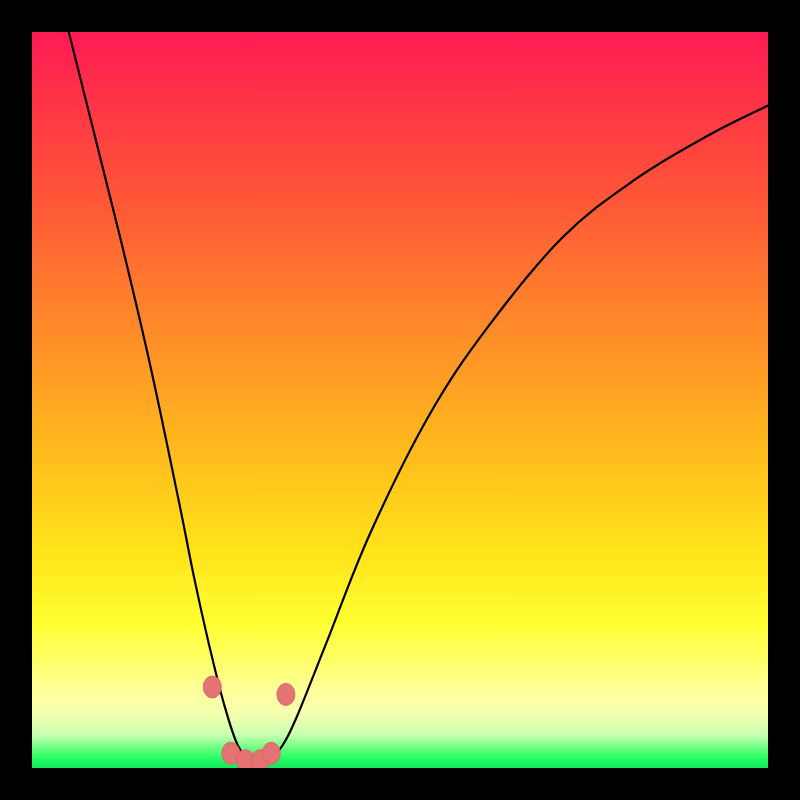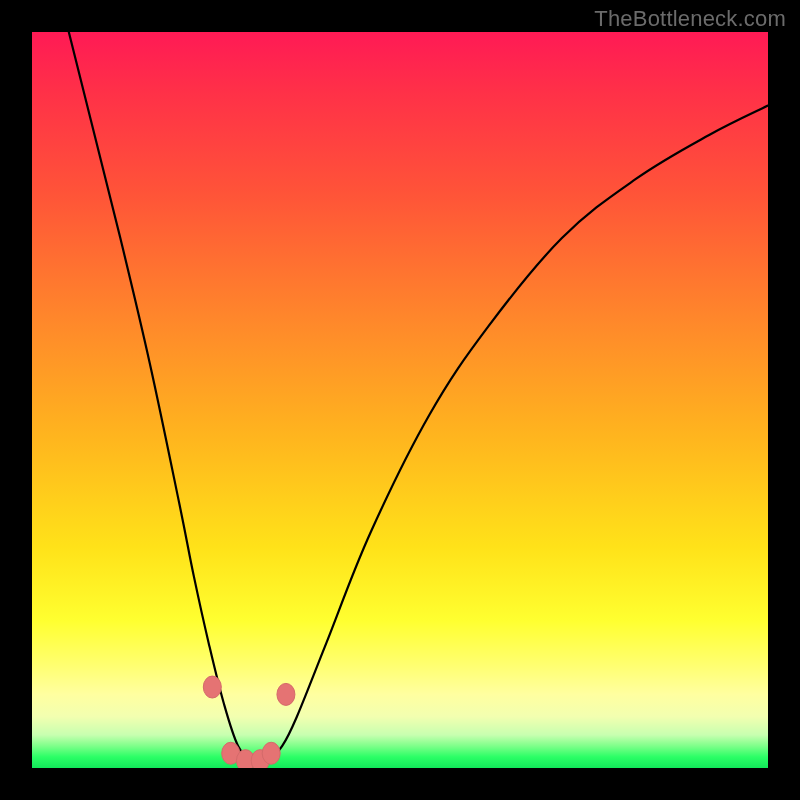--- a/index.html
+++ b/index.html
@@ -81,7 +81,6 @@
     </svg>
   </div>
 
-  <div class="watermark">TheBottleneck.com</div>
 </div>
 
 </body></html>

